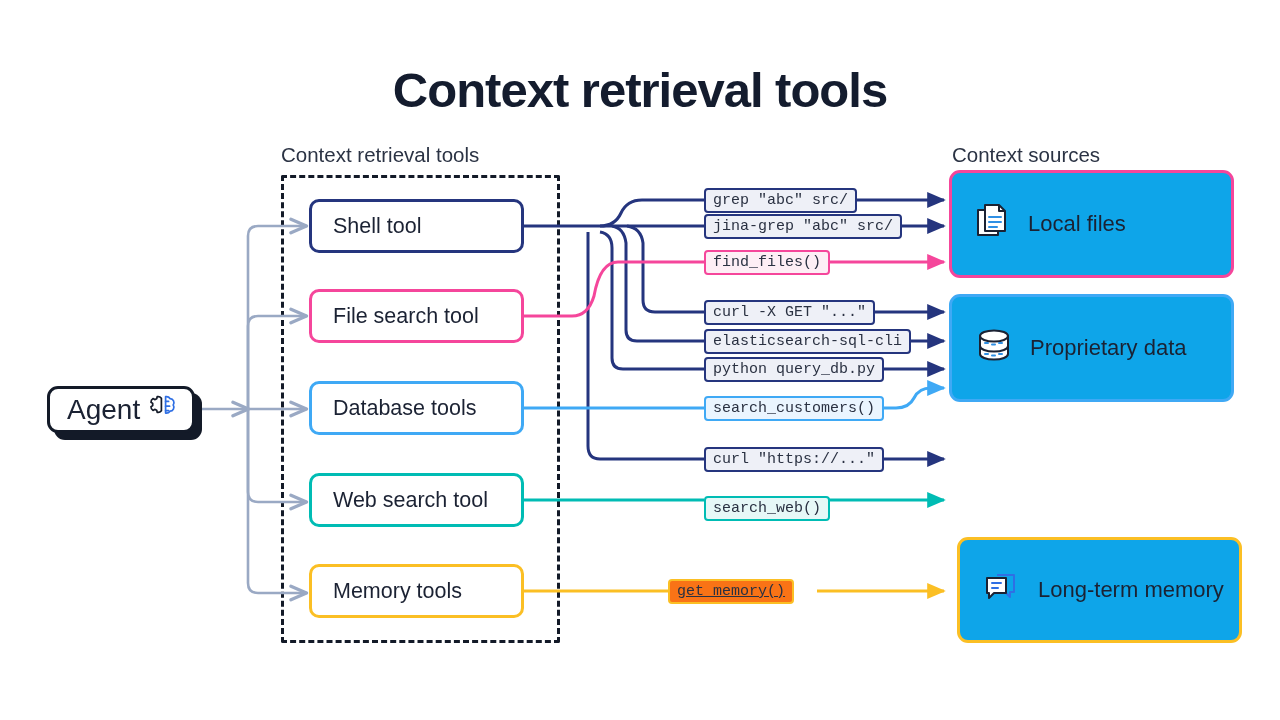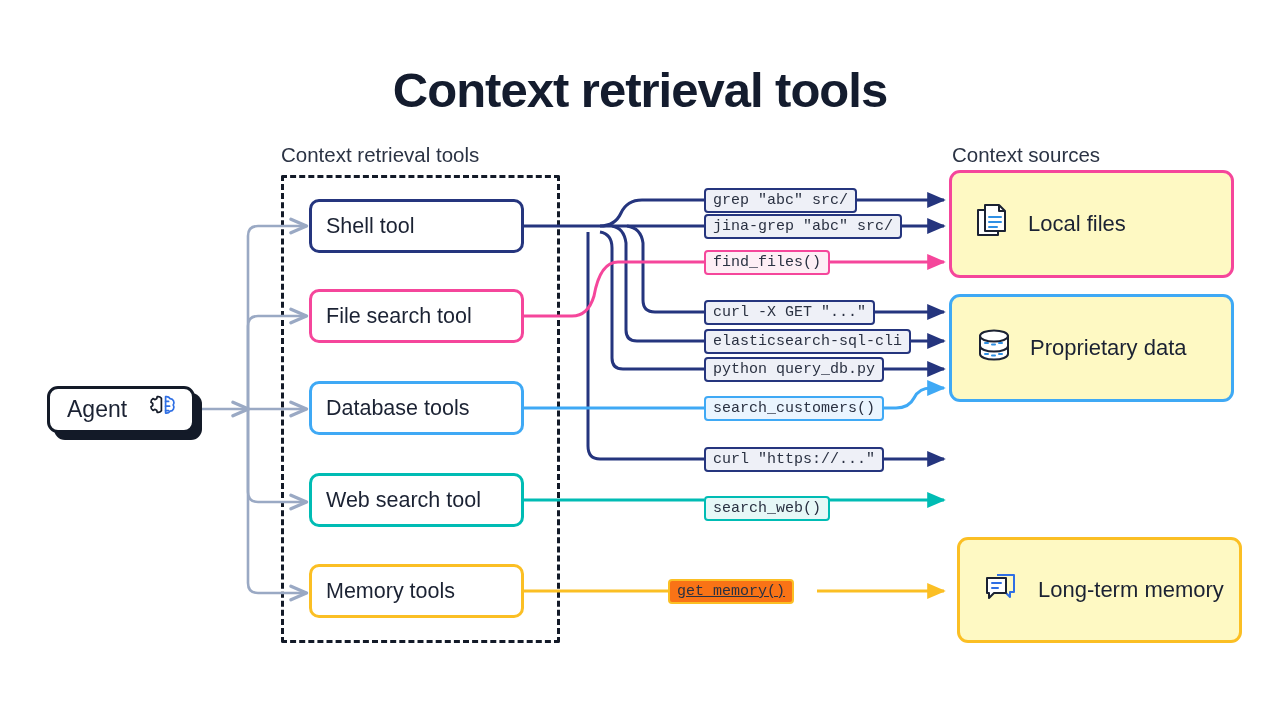--- a/index.html
+++ b/index.html
@@ -31,7 +31,7 @@
   .toolbox{
     position:absolute;box-sizing:border-box;background:#fff;
     border:3px solid #000;border-radius:10px;
-    display:flex;align-items:center;padding-left:14px;
+    display:flex;align-items:center;padding-left:21px;
     font-size:21.5px;color:#1b2233;
   }
 

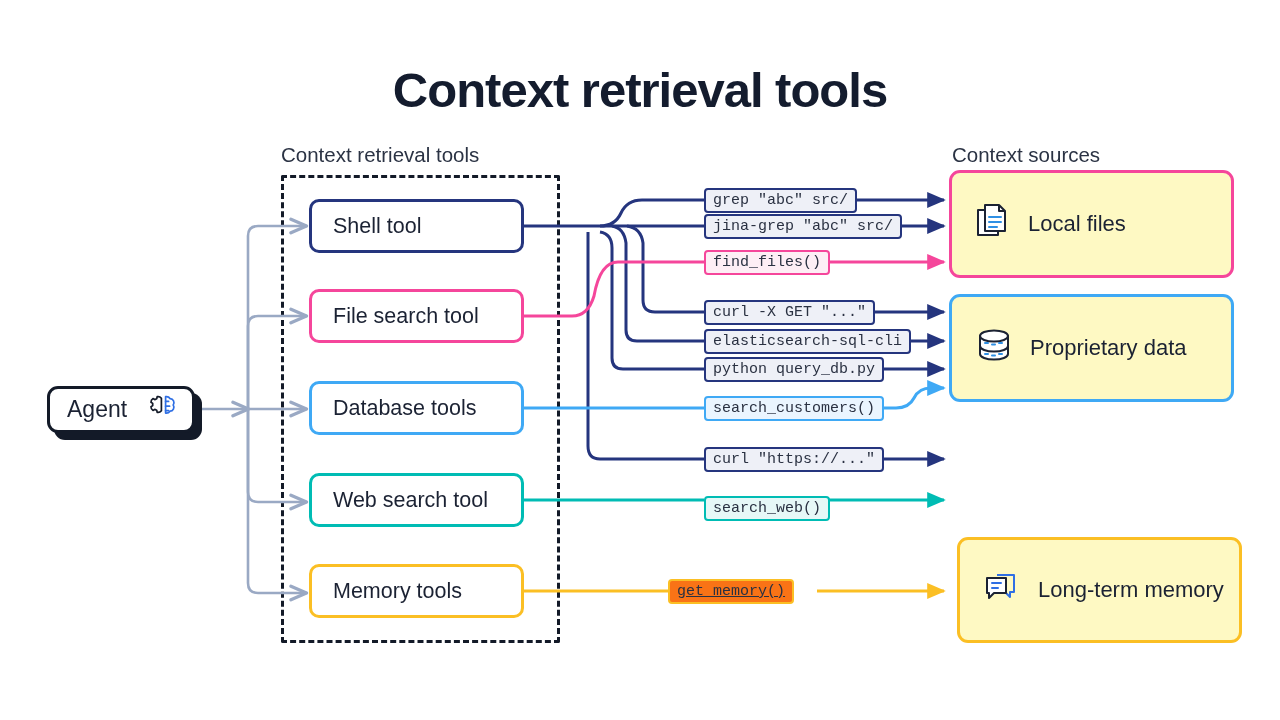--- a/index.html
+++ b/index.html
@@ -36,7 +36,7 @@
   }
 
   .srcbox{
-    position:absolute;box-sizing:border-box;background:#fef9c3;
+    position:absolute;box-sizing:border-box;background:#0ea5e9;
     border:3px solid #000;border-radius:11px;
     display:flex;align-items:center;padding-left:24px;gap:18px;
     font-size:22px;color:#1b2233;

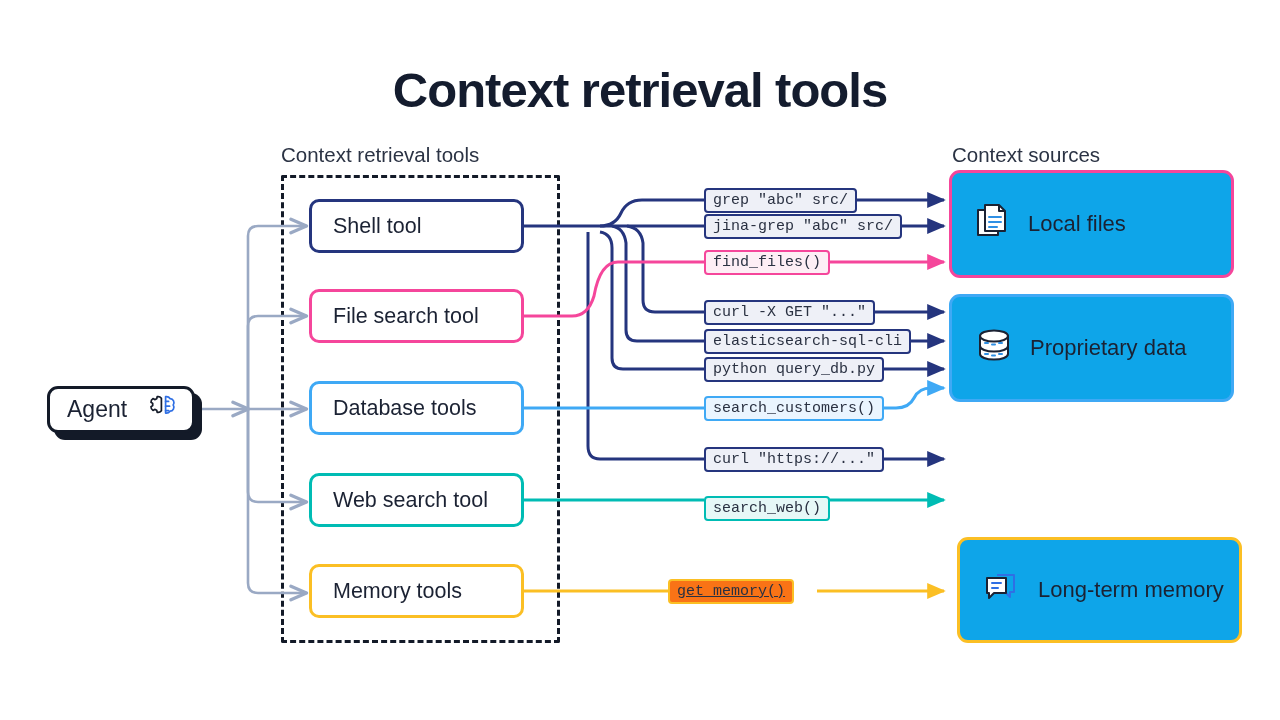--- a/index.html
+++ b/index.html
@@ -57,7 +57,7 @@
     box-sizing:border-box;background:#fff;border:3px solid #131a28;
     border-radius:11px;display:flex;align-items:center;
     justify-content:space-between;padding:0 14px 0 17px;
-    font-size:23px;color:#1b2233;z-index:3;
+    font-size:28px;color:#1b2233;z-index:3;
   }
   .agent-shadow{
     position:absolute;left:54px;top:393px;width:148px;height:47px;

